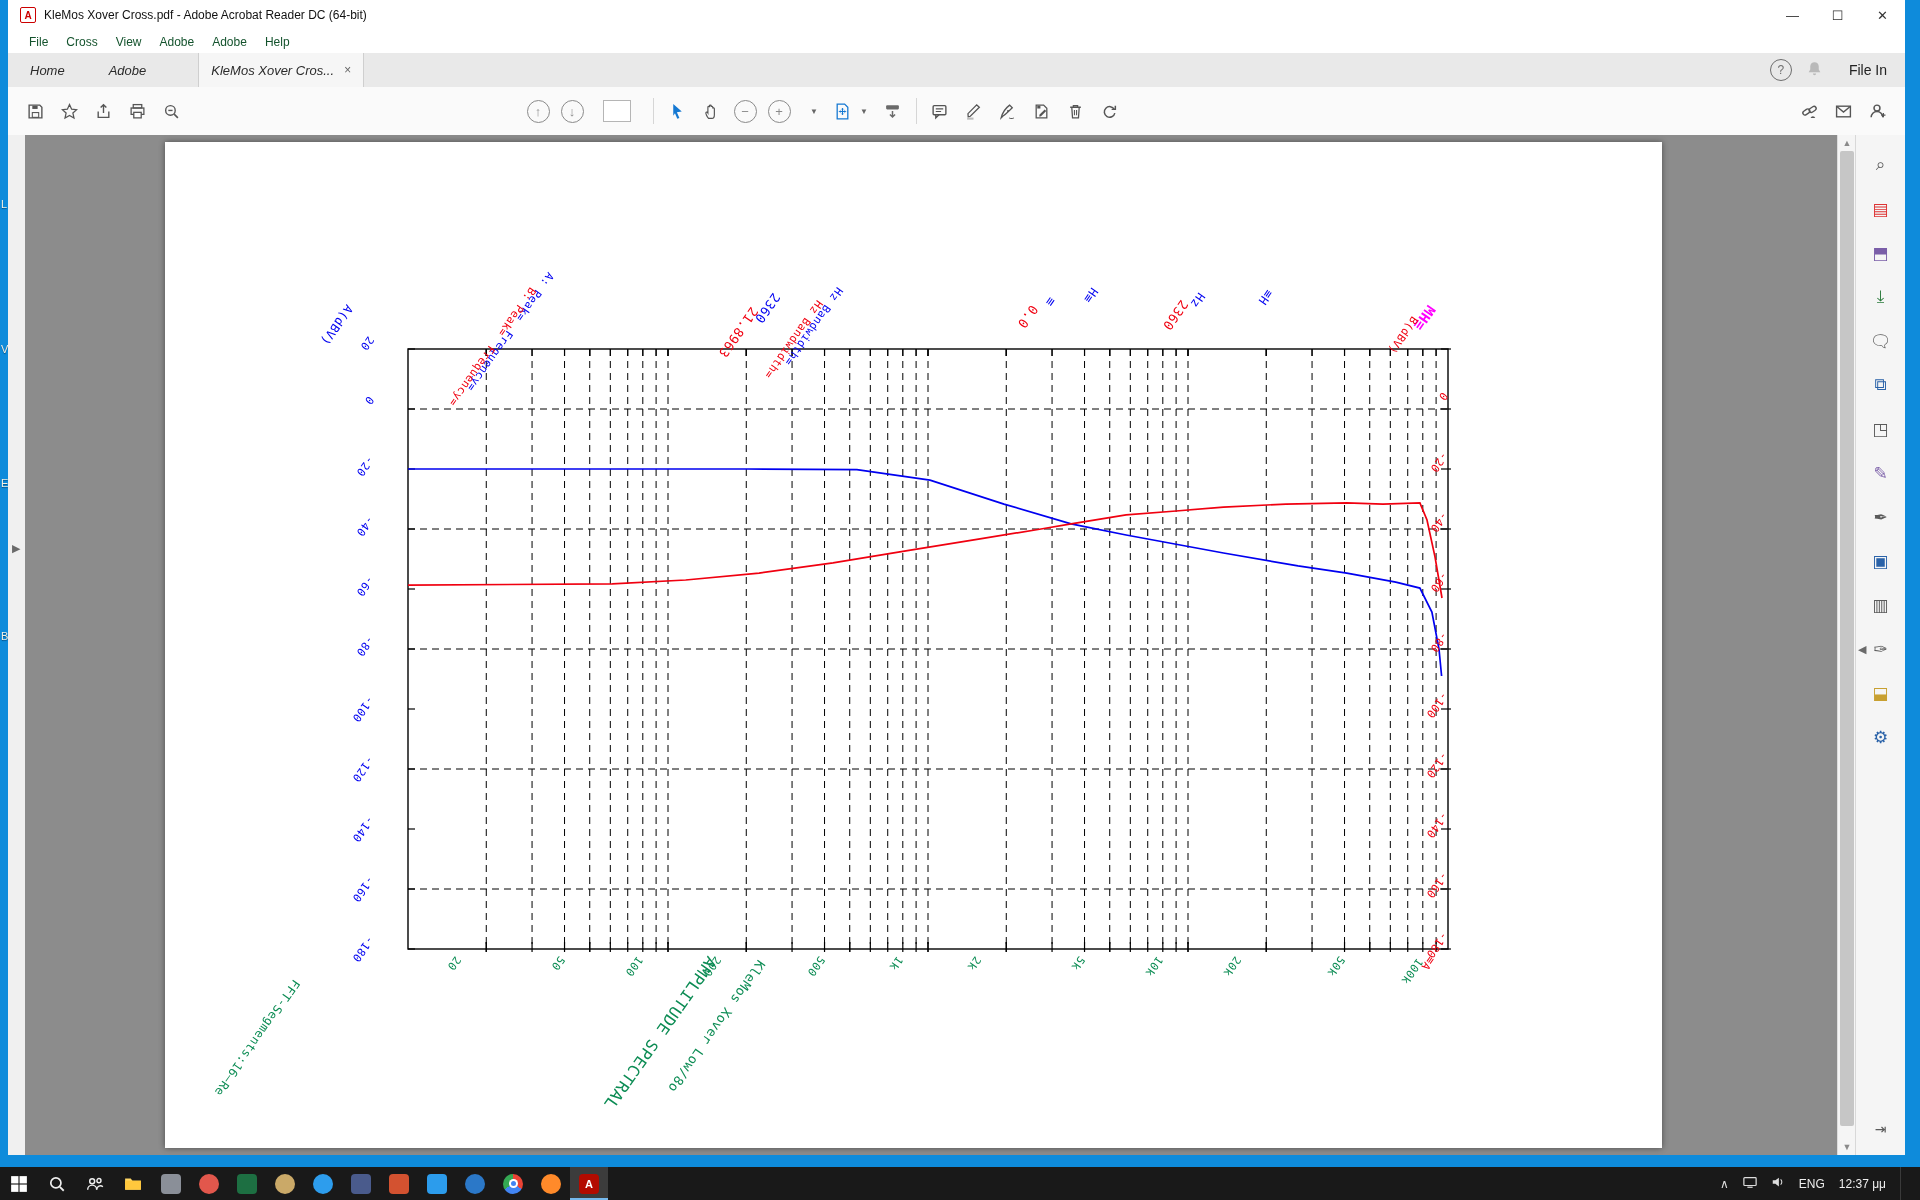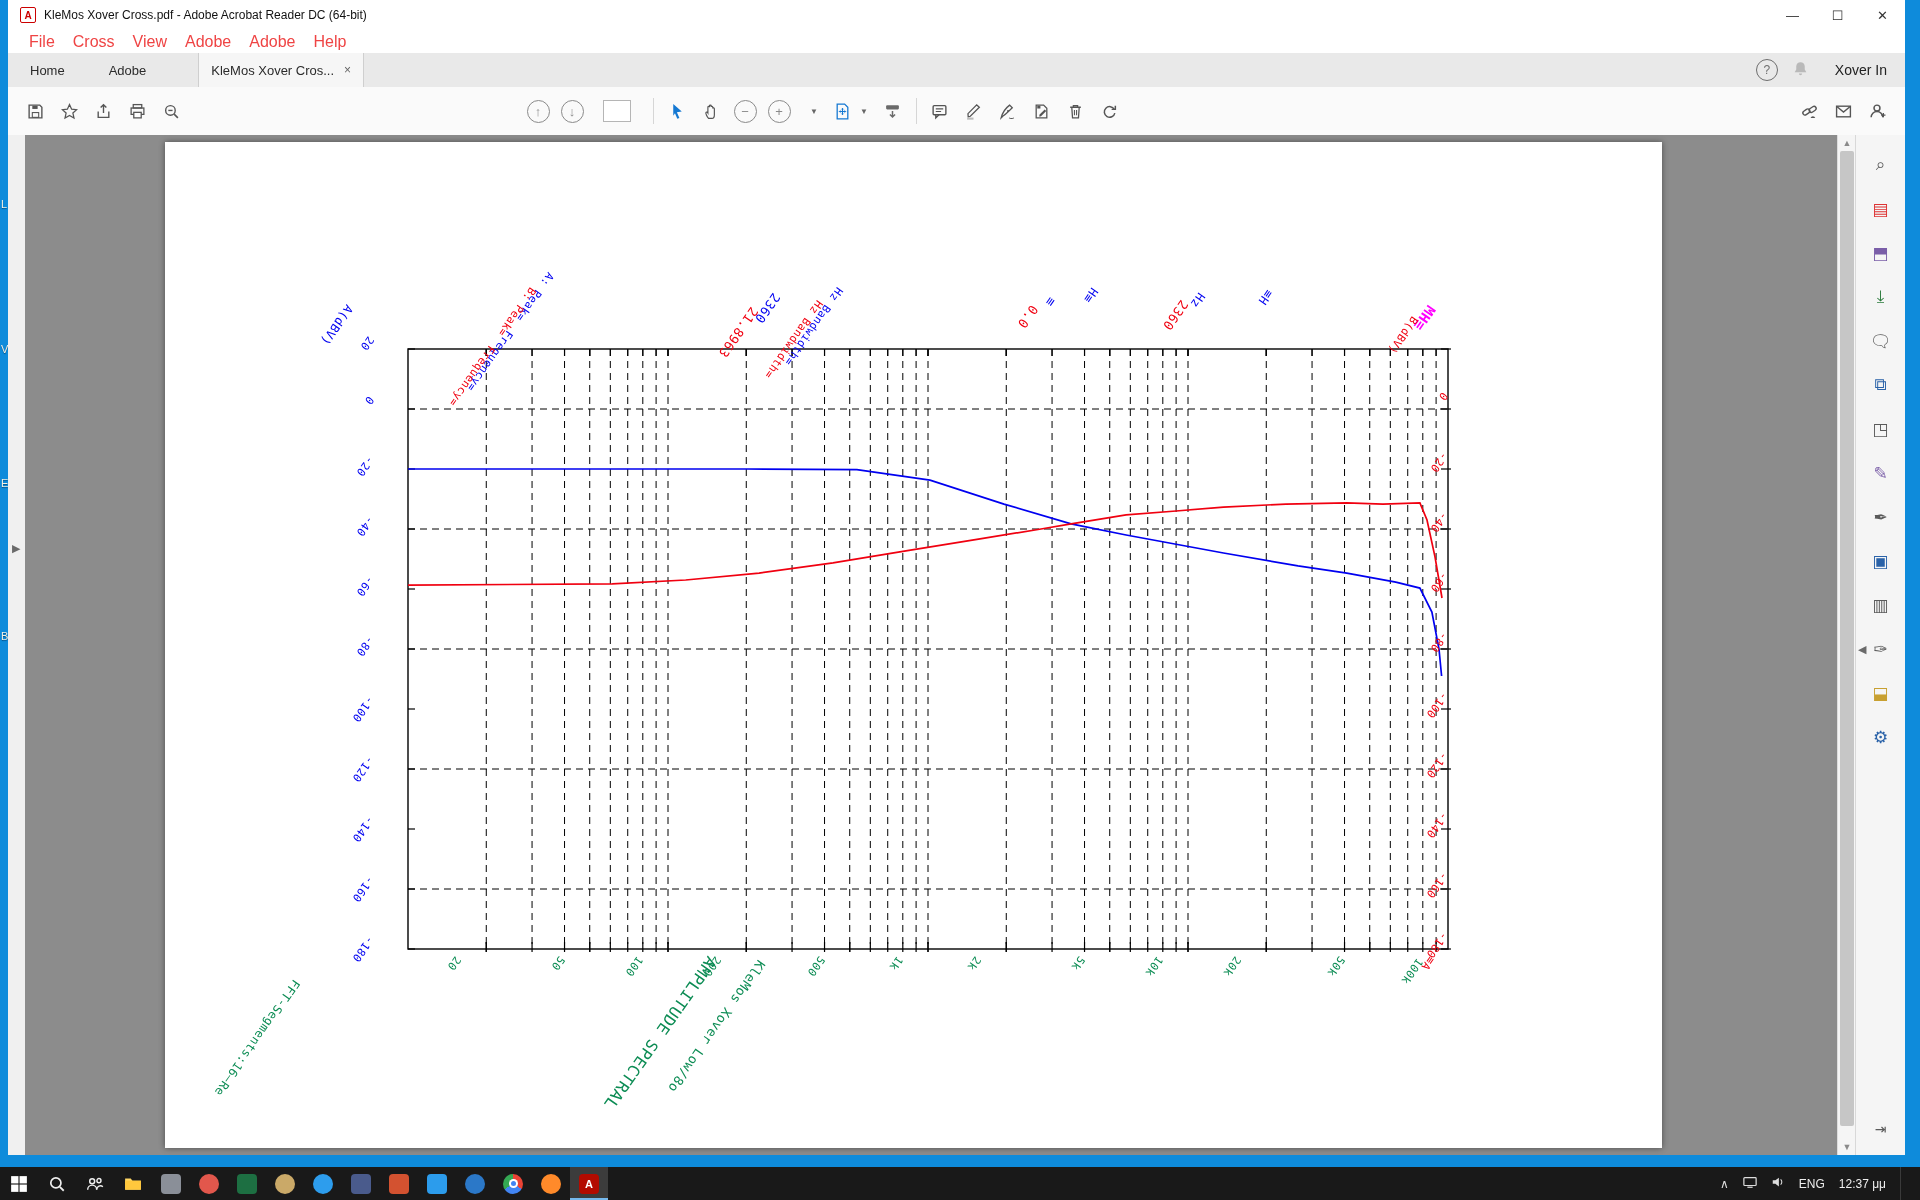--- a/index.html
+++ b/index.html
@@ -13,7 +13,7 @@
   #win-controls{margin-left:auto;display:flex;}
   #win-controls div{width:45px;height:30px;display:flex;align-items:center;justify-content:center;font-size:13px;color:#333;}
   #menu-bar{position:absolute;left:0;top:30px;right:0;height:23px;background:#fff;display:flex;align-items:center;padding-left:12px;gap:0;}
-  #menu-bar span{font-size:16px;color:#ef4444;padding:3px 9px;}
+  #menu-bar span{font-size:12px;color:#14532d;padding:3px 9px;}
   #tab-bar{position:absolute;left:0;top:53px;right:0;height:34px;background:#e9e9e9;border-bottom:1px solid #cfcfcf;display:flex;align-items:stretch;}
   .tab{font-size:13px;color:#2b2b2b;display:flex;align-items:center;padding:0 22px;}
   #doc-tab{background:#f6f6f6;border-left:1px solid #cfcfcf;border-right:1px solid #cfcfcf;margin-left:30px;padding:0 12px;gap:10px;}

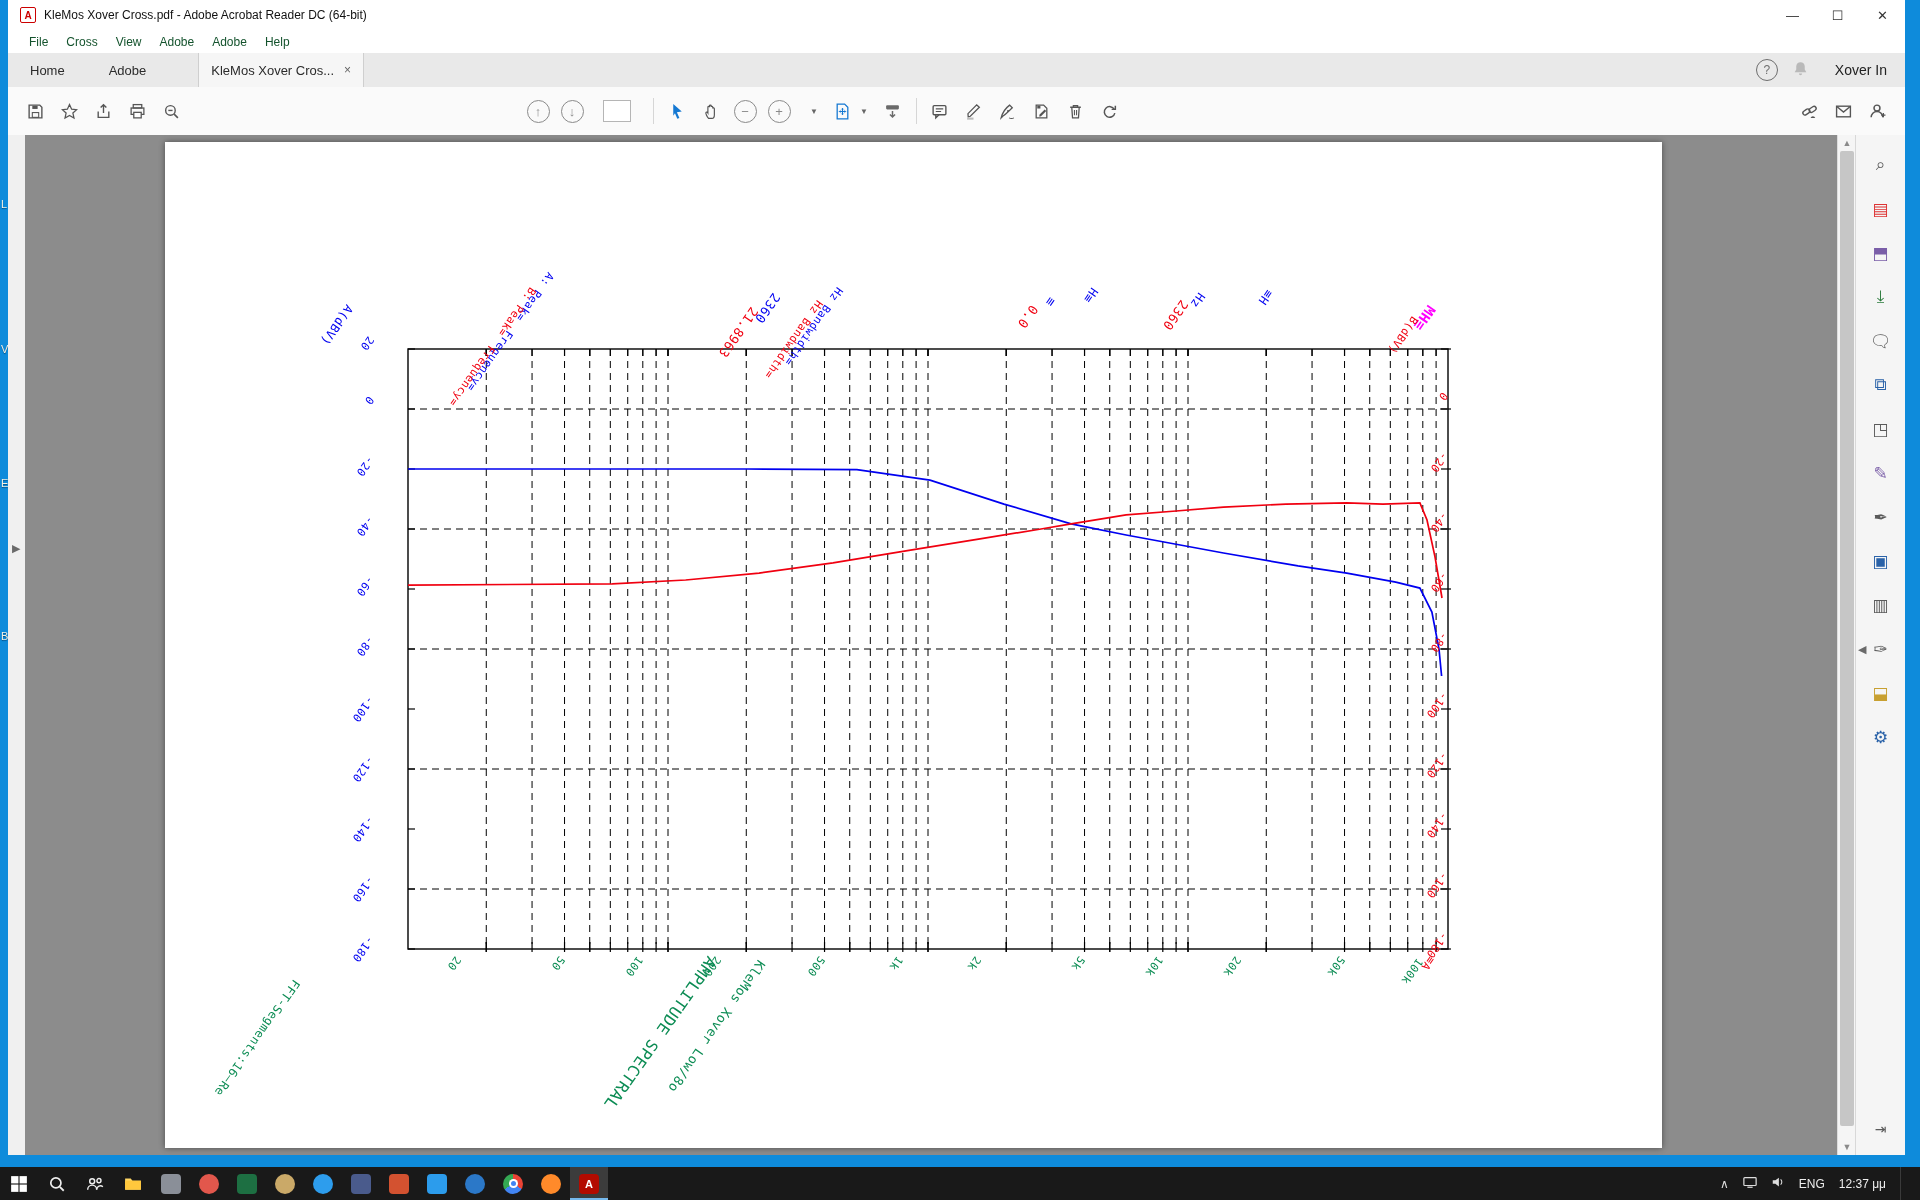--- a/index.html
+++ b/index.html
@@ -15,7 +15,7 @@
   #menu-bar{position:absolute;left:0;top:30px;right:0;height:23px;background:#fff;display:flex;align-items:center;padding-left:12px;gap:0;}
   #menu-bar span{font-size:12px;color:#14532d;padding:3px 9px;}
   #tab-bar{position:absolute;left:0;top:53px;right:0;height:34px;background:#e9e9e9;border-bottom:1px solid #cfcfcf;display:flex;align-items:stretch;}
-  .tab{font-size:13px;color:#2b2b2b;display:flex;align-items:center;padding:0 22px;}
+  .tab{font-size:13px;color:#2b2b2b;display:flex;align-items:center;padding:0 22px;font-style:italic;}
   #doc-tab{background:#f6f6f6;border-left:1px solid #cfcfcf;border-right:1px solid #cfcfcf;margin-left:30px;padding:0 12px;gap:10px;}
   #doc-tab .x{color:#666;font-size:12px;}
   #tab-right{margin-left:auto;display:flex;align-items:center;gap:14px;padding-right:18px;}

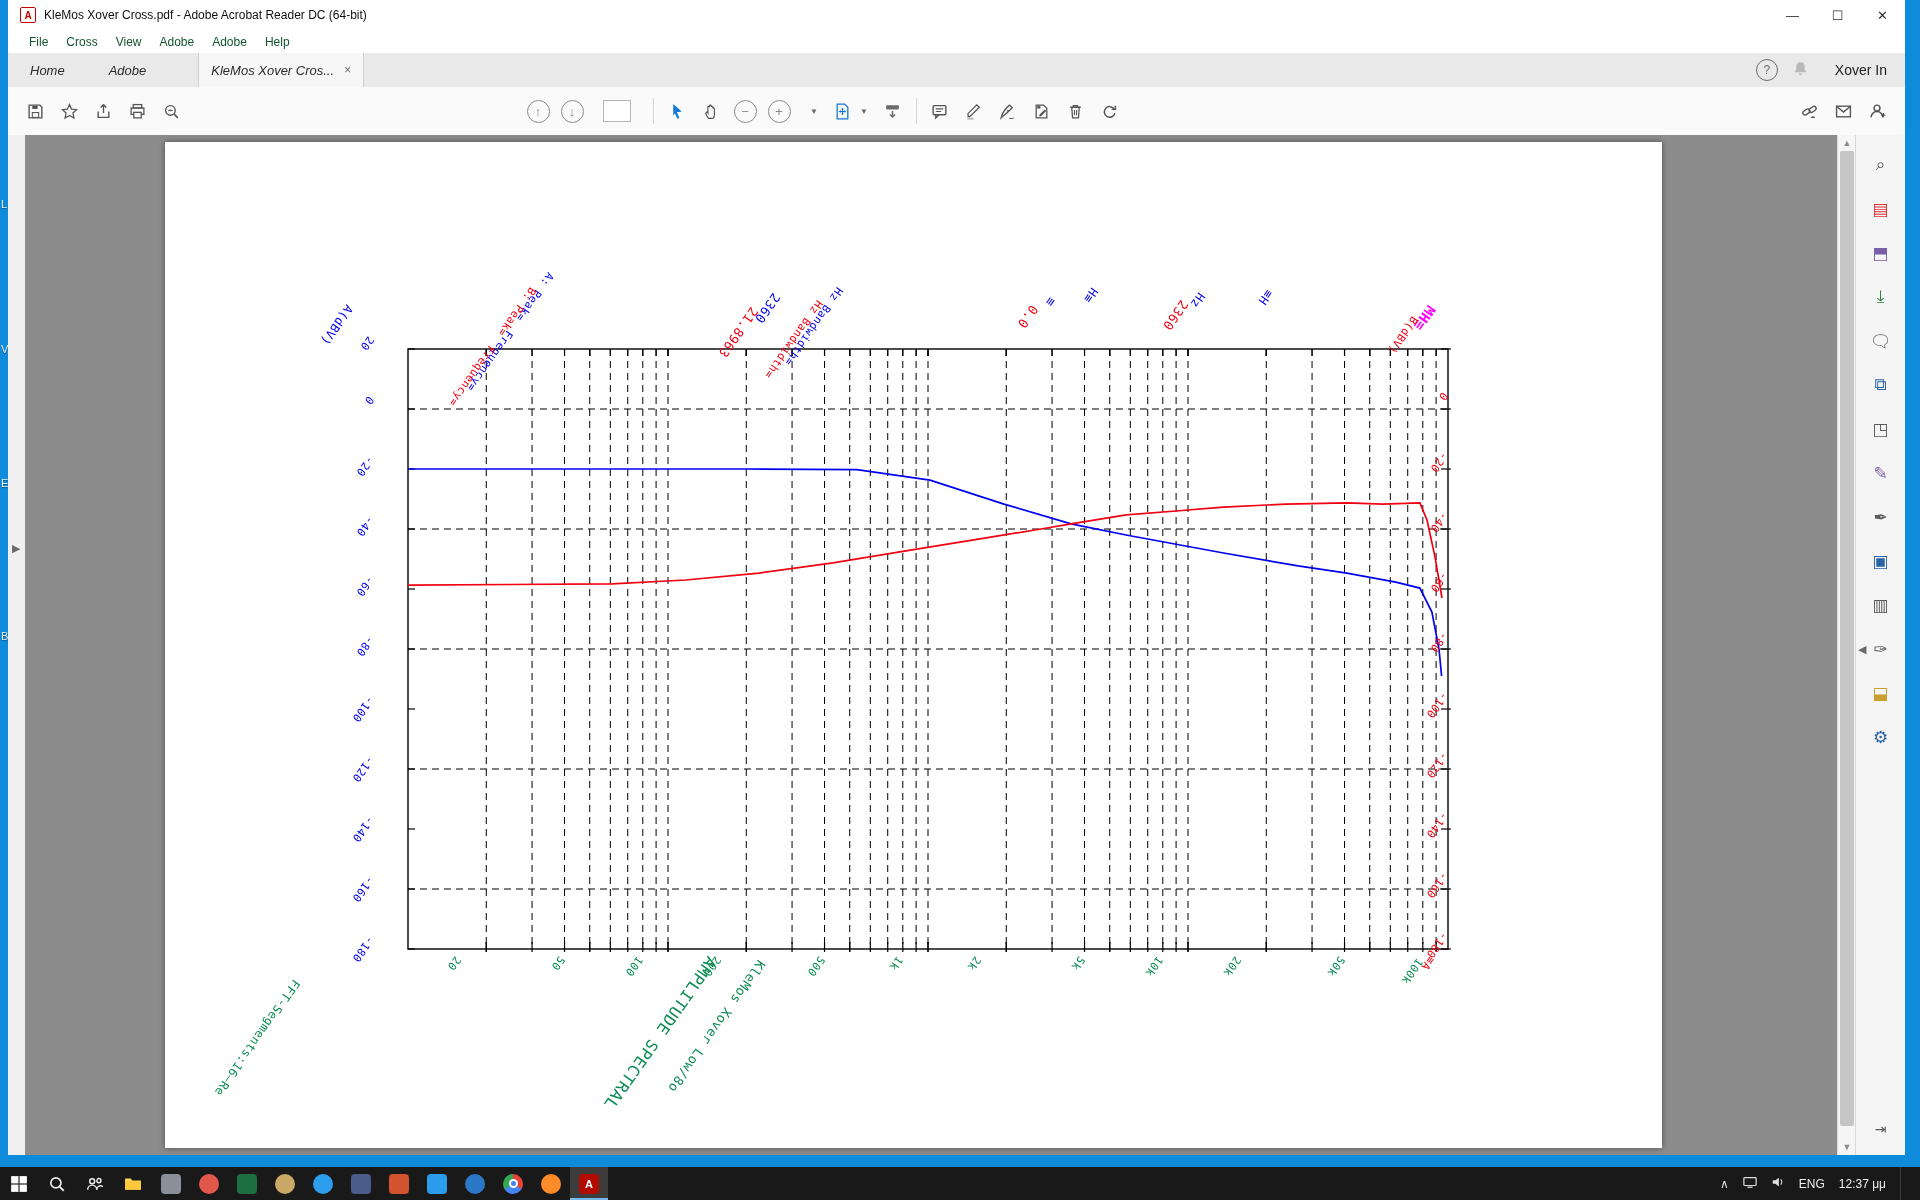--- a/index.html
+++ b/index.html
@@ -110,7 +110,7 @@
               <path d="M8 2a4 4 0 0 1 4 4v3l1.5 2.5h-11L4 9V6a4 4 0 0 1 4-4z" fill="#b9b9b9"></path>
               <path d="M6.5 12.8a1.5 1.5 0 0 0 3 0z" fill="#b9b9b9"></path>
             </svg></span>
-        <span id="signin">Xover In</span>
+        <span id="signin">File In</span>
       </div>
     </div>
 

